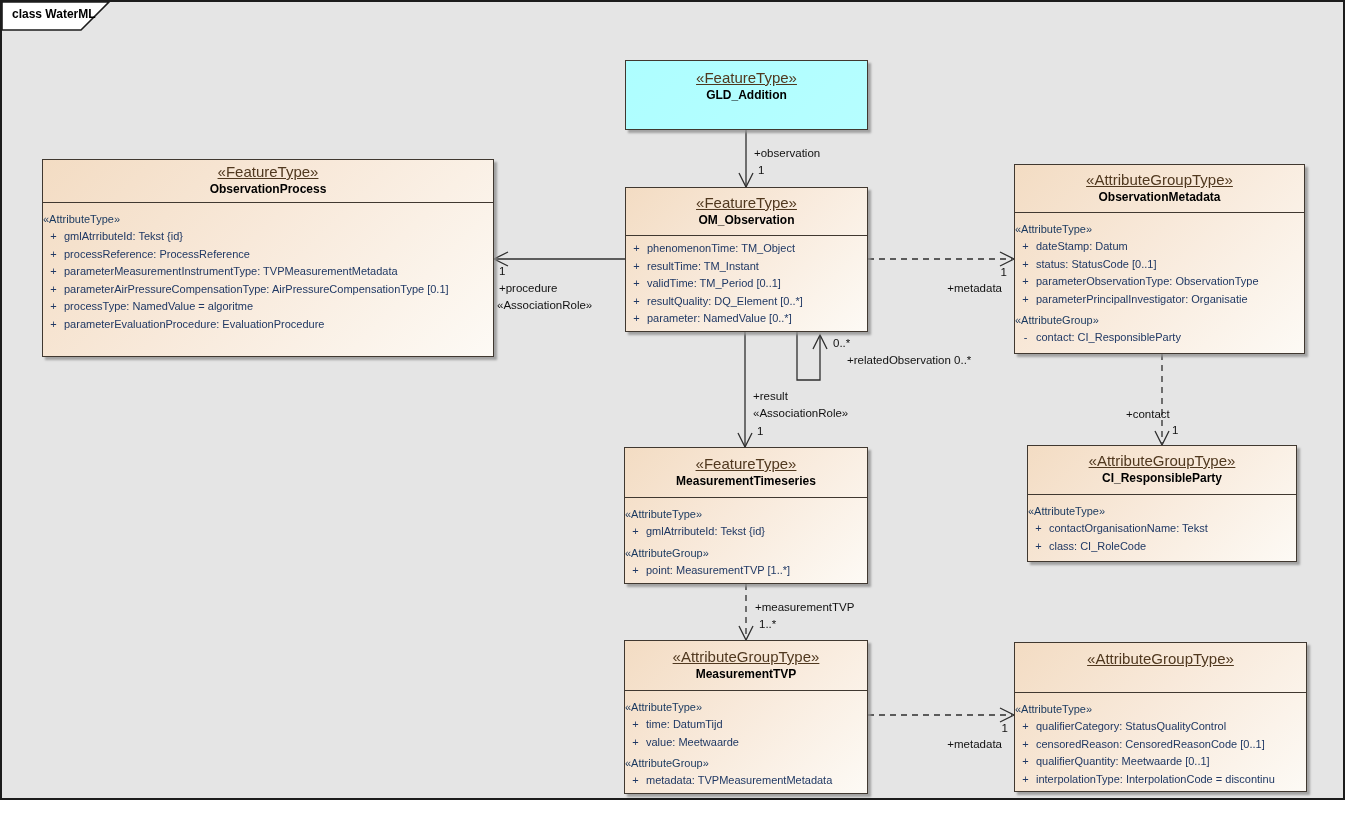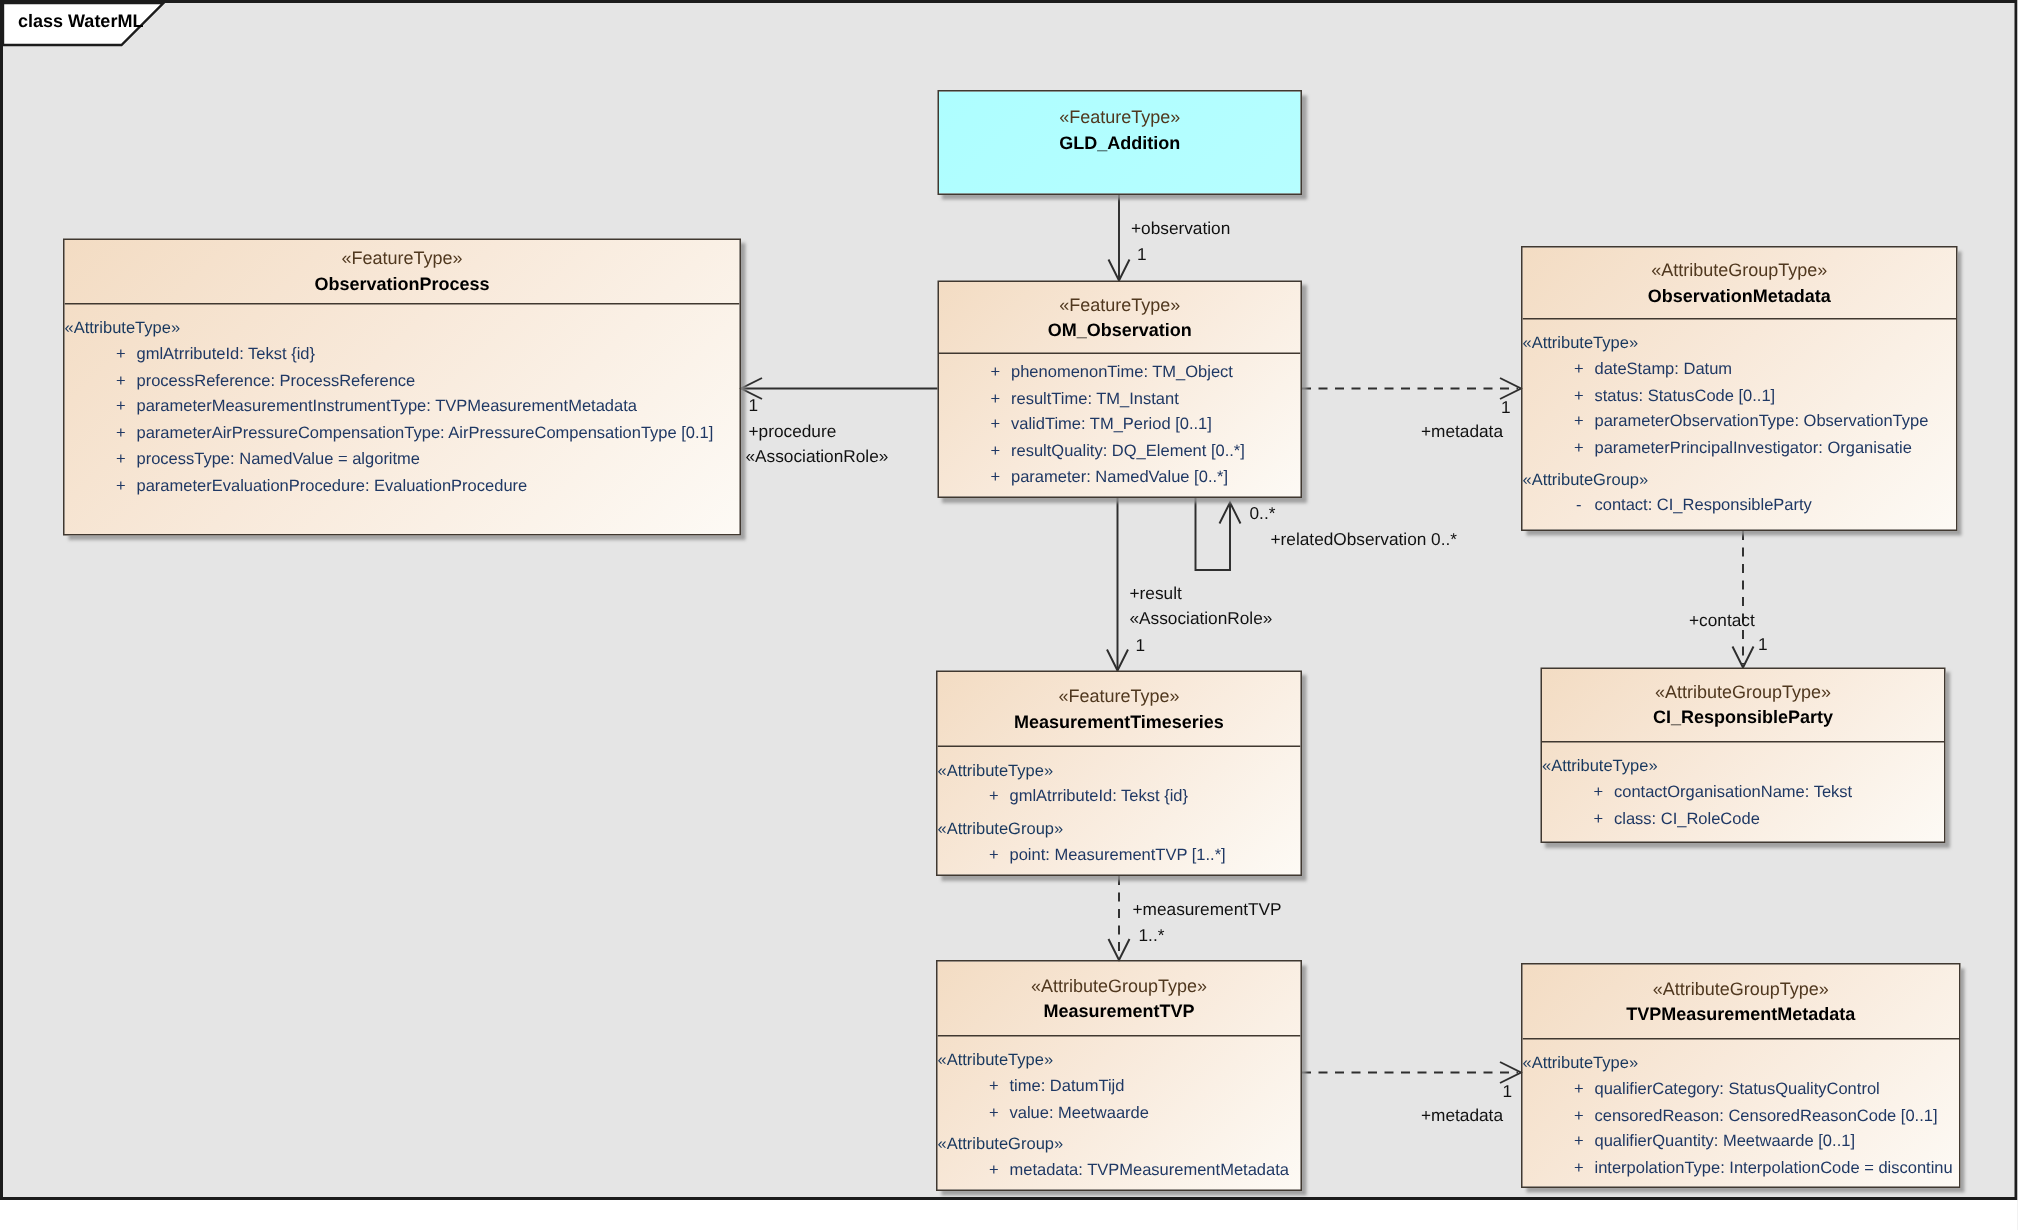--- a/index.html
+++ b/index.html
@@ -27,7 +27,7 @@
   .uml-box.cyan{background:linear-gradient(135deg,#aefeff 0%,#b6feff 100%);}
   .box-header{box-sizing:border-box;text-align:center;padding-top:6px;}
   .box-header.divided{border-bottom:1.2px solid #403830;}
-  .stereotype{font-size:12px;color:#50381f;line-height:16px;}
+  .stereotype{font-size:15px;color:#50381f;line-height:16px;text-decoration:underline;}
   .classname{font-size:12px;font-weight:bold;color:#000;line-height:19px;}
   .box-body{padding-top:4px;}
   .sec{font-size:11px;color:#17375e;line-height:17px;margin-top:4px;white-space:nowrap;}

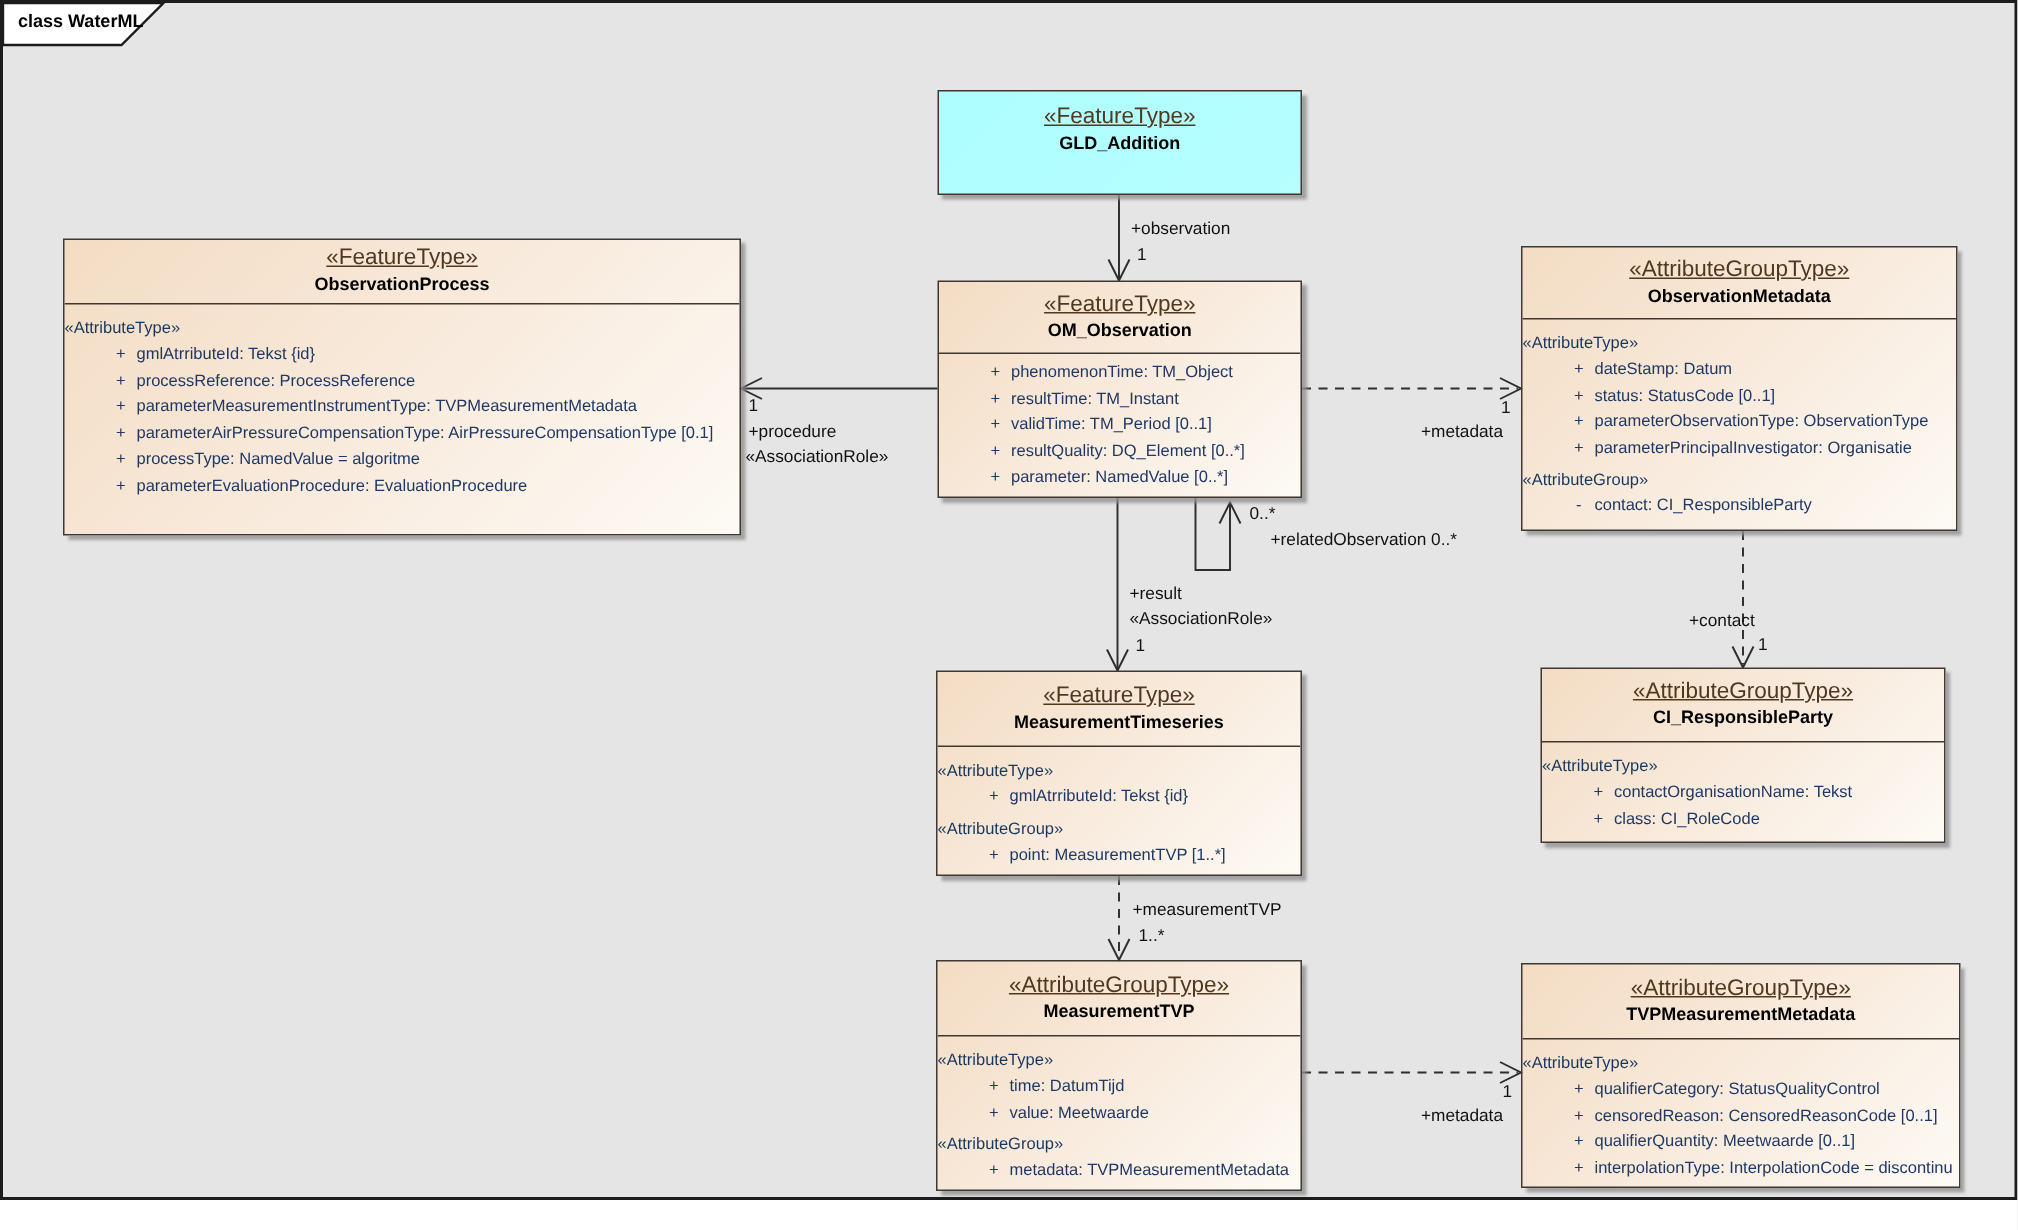--- a/index.html
+++ b/index.html
@@ -31,7 +31,7 @@
   .classname{font-size:12px;font-weight:bold;color:#000;line-height:19px;}
   .box-body{padding-top:4px;}
   .sec{font-size:11px;color:#17375e;line-height:17px;margin-top:4px;white-space:nowrap;}
-  .attr{font-size:11px;color:#1f3864;line-height:17.5px;white-space:nowrap;overflow:hidden;padding-left:27px;}
+  .attr{font-size:11px;color:#1f3864;line-height:17.5px;white-space:nowrap;overflow:hidden;}
   .attr .vis{display:inline-block;width:21px;text-align:center;}
   
   .clabel{position:absolute;font-size:11.5px;color:#111;white-space:nowrap;line-height:14px;}

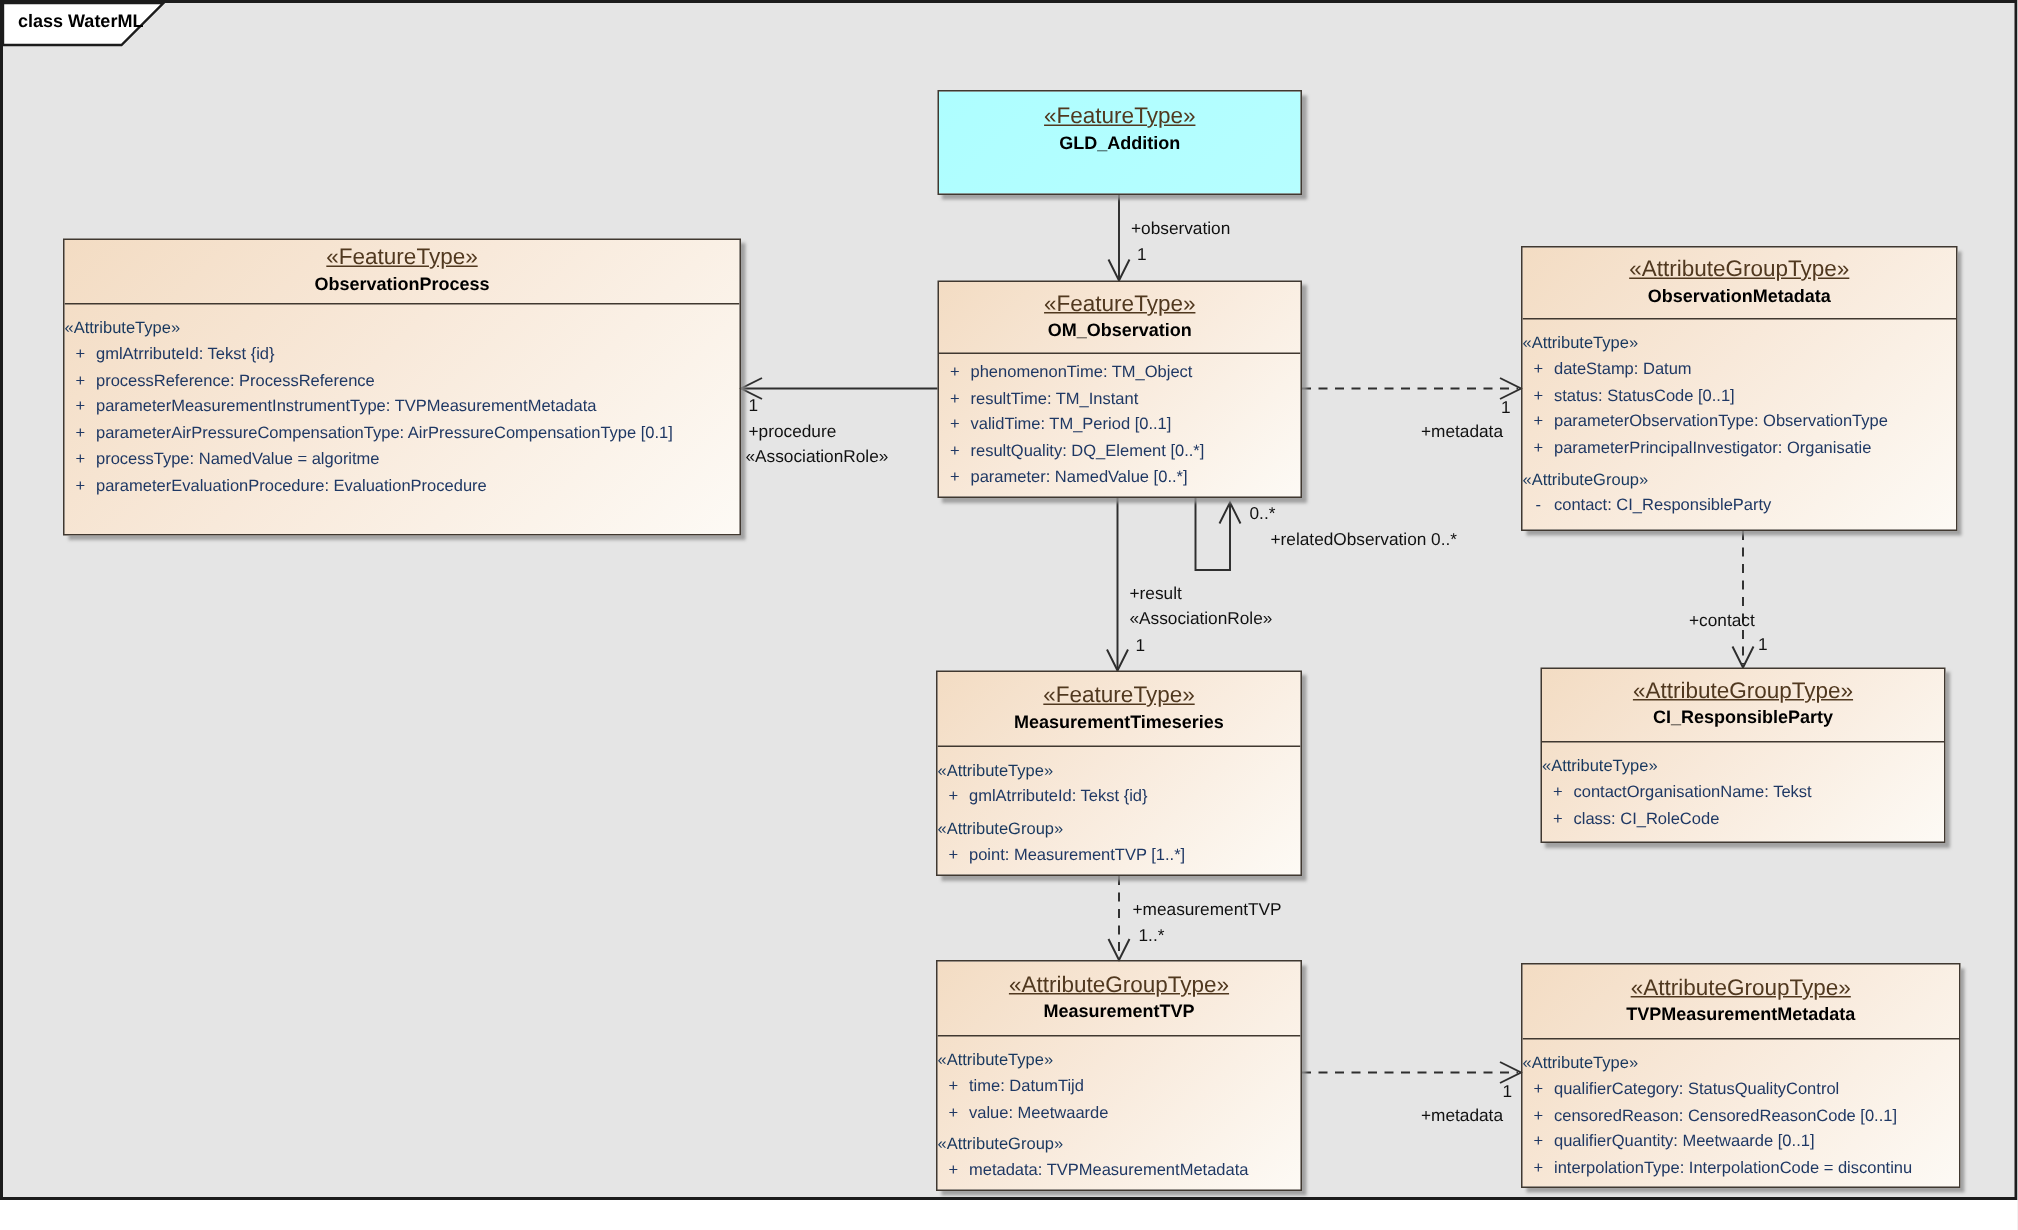--- a/index.html
+++ b/index.html
@@ -189,7 +189,6 @@
   <div class="uml-box" style="left:1012px;top:640px;width:293px;height:150px;">
     <div class="box-header divided" style="height:50px;padding-top:8px;">
       <div class="stereotype">«AttributeGroupType»</div>
-      <div class="classname">TVPMeasurementMetadata</div>
     </div>
     <div class="box-body">
       <div class="sec">«AttributeType»</div>

